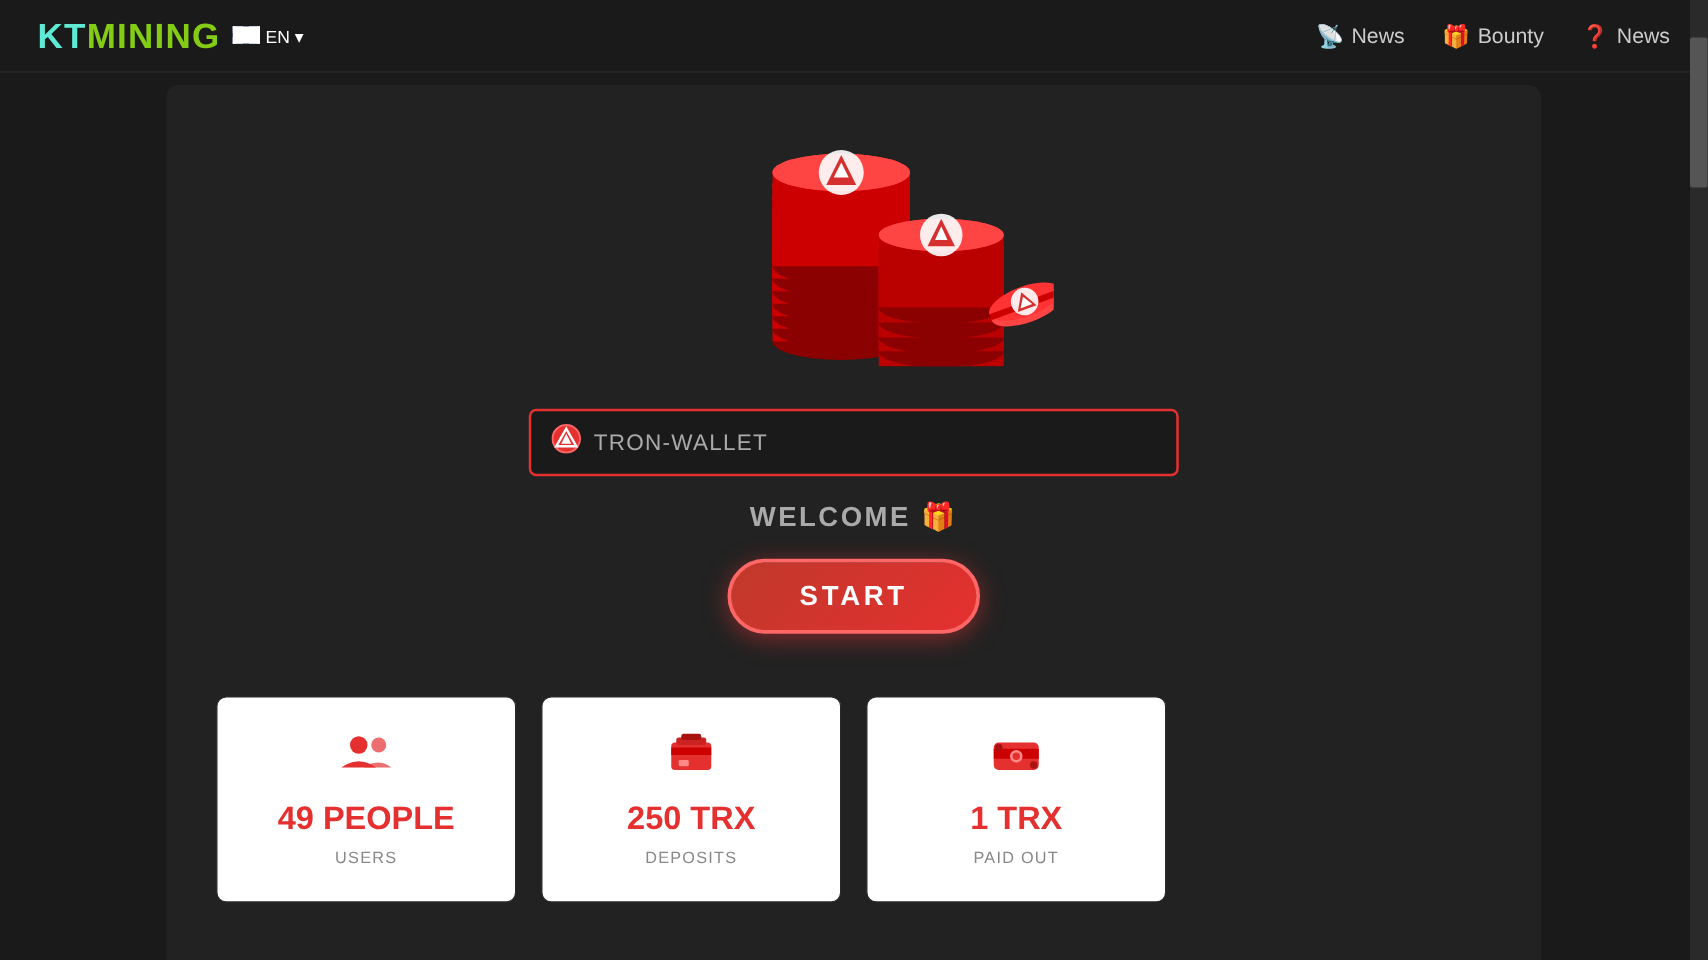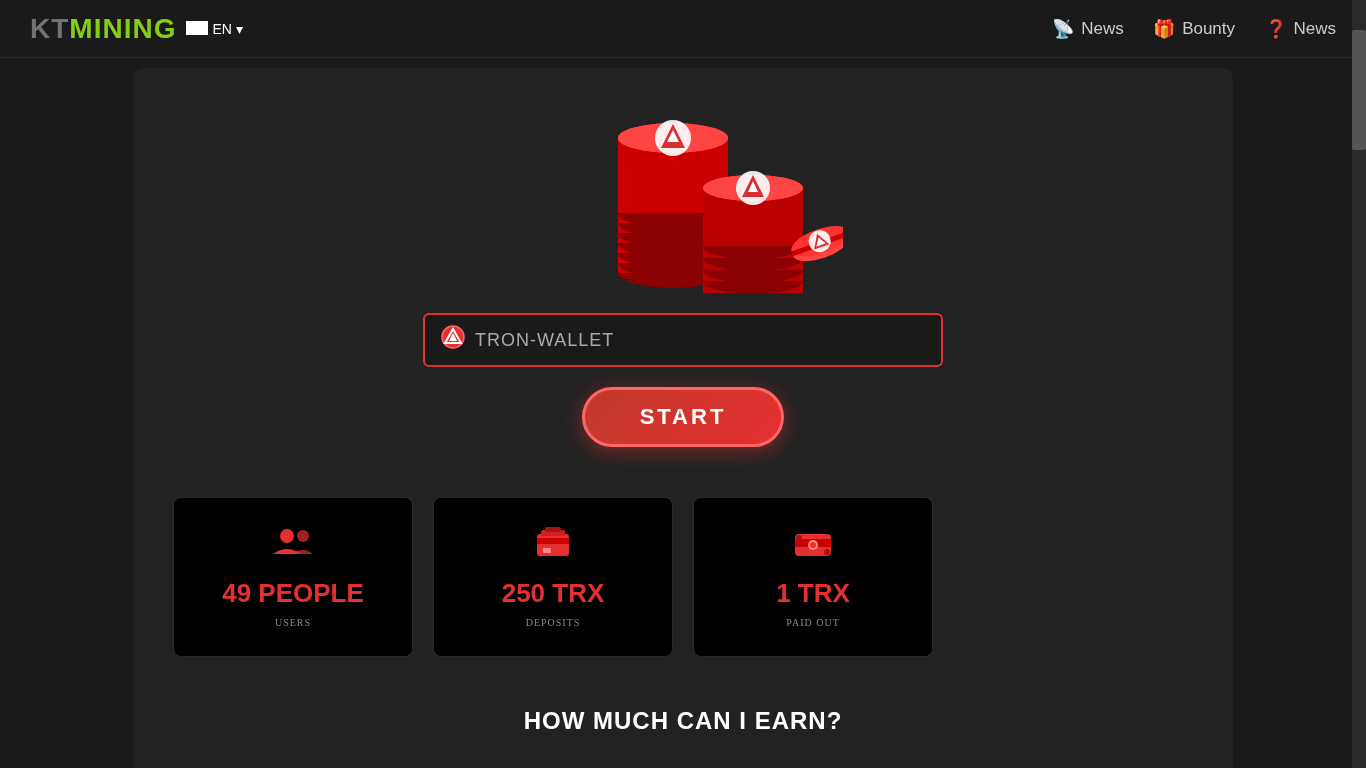--- a/index.html
+++ b/index.html
@@ -41,7 +41,7 @@
     }
 
     .logo-kt {
-      color: #737373;
+      color: #5eead4;
     }
 
     .logo-mining {

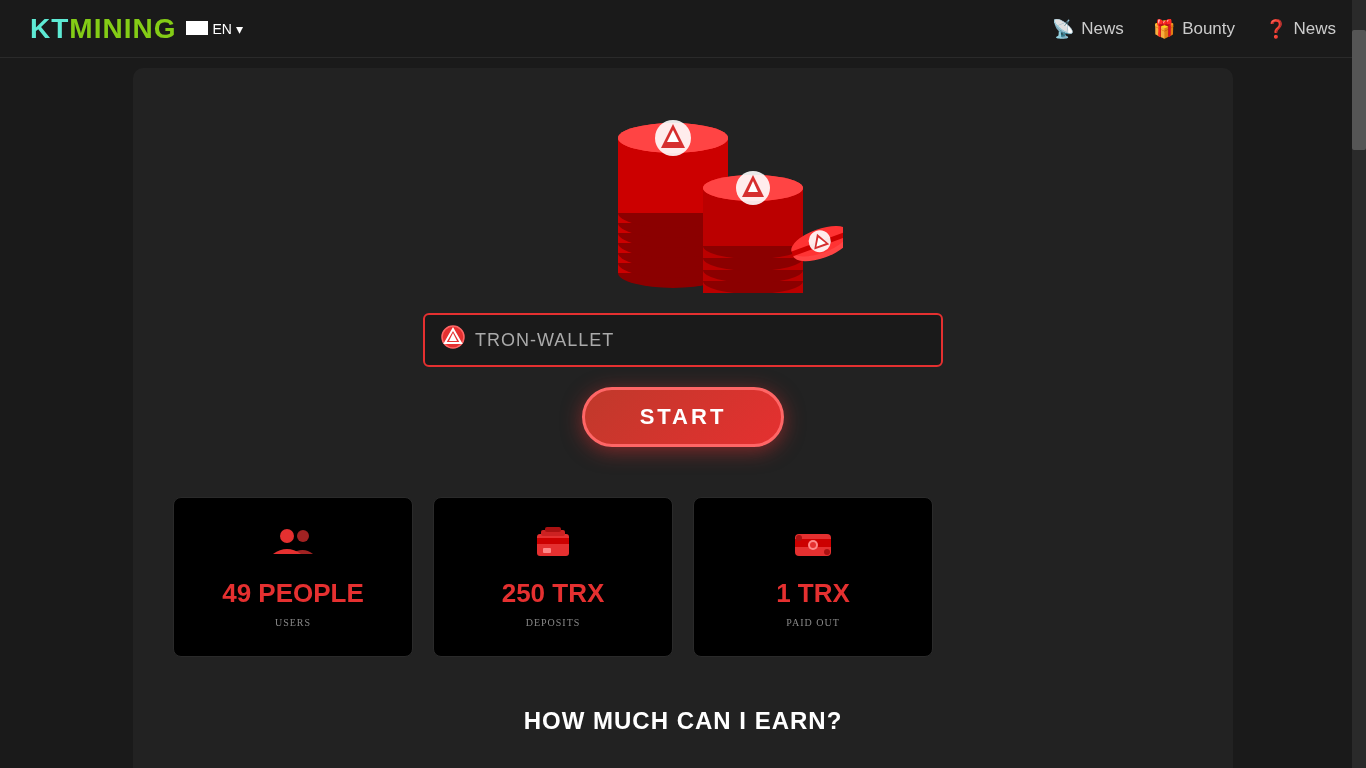--- a/index.html
+++ b/index.html
@@ -111,6 +111,7 @@
       padding: 10px 16px;
       width: 520px;
       gap: 10px;
+      margin-top: 14px;
     }
 
     .tron-icon {

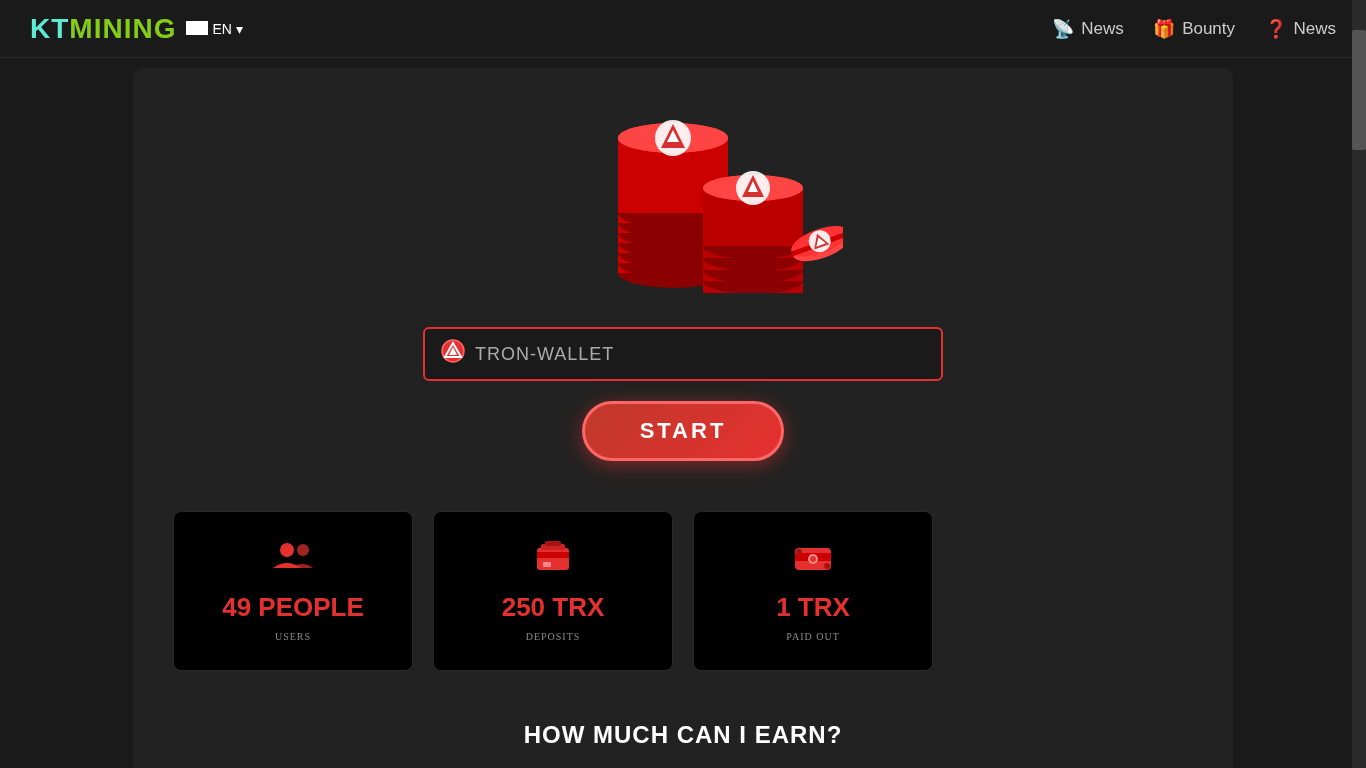--- a/index.html
+++ b/index.html
@@ -390,6 +390,9 @@
     </div>
   </div>
 
+  <div class="welcome-section">
+    <div class="welcome-text">WELCOME 🎁</div>
+  </div>
 
   <div class="start-btn-container">
     <button class="start-btn">START</button>

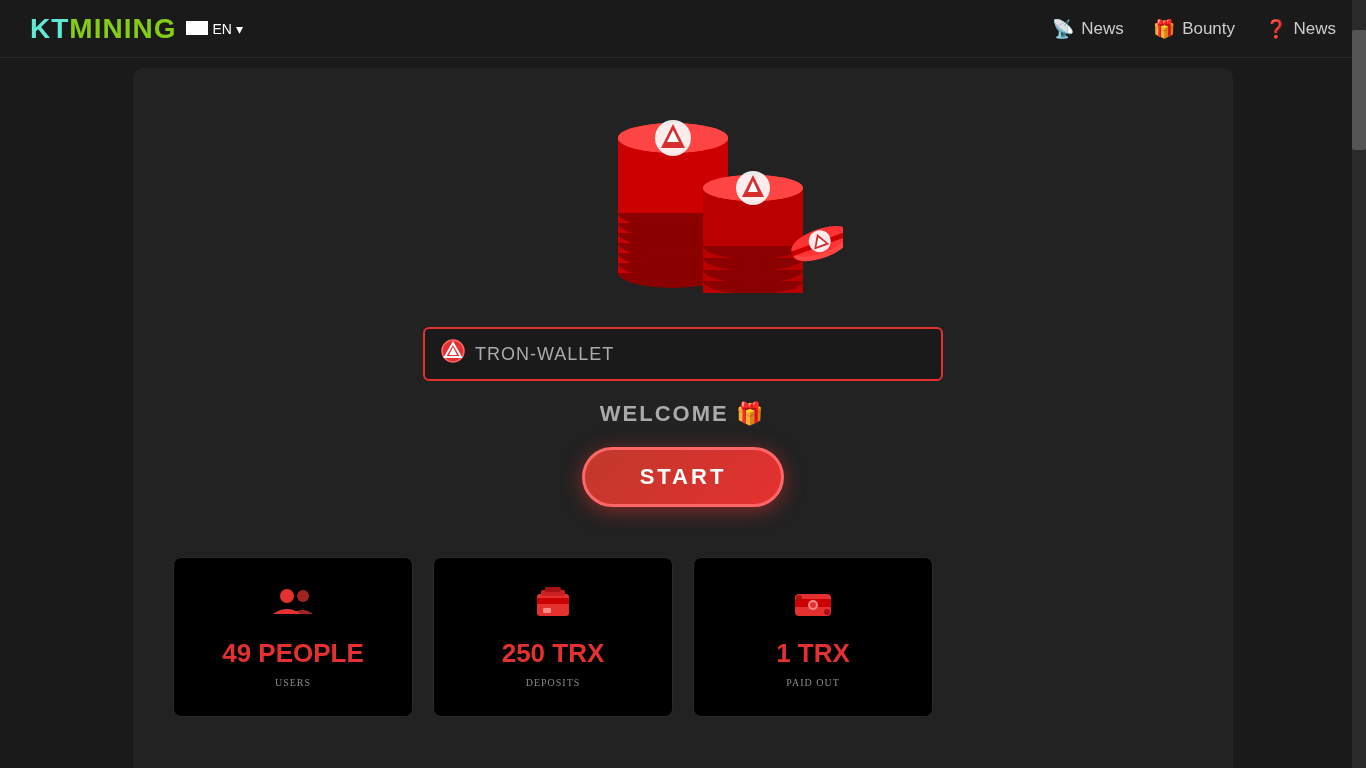--- a/index.html
+++ b/index.html
@@ -175,7 +175,7 @@
     }
 
     .stat-card {
-      background: #000000;
+      background: #ffffff;
       border-radius: 8px;
       padding: 28px 20px;
       display: flex;

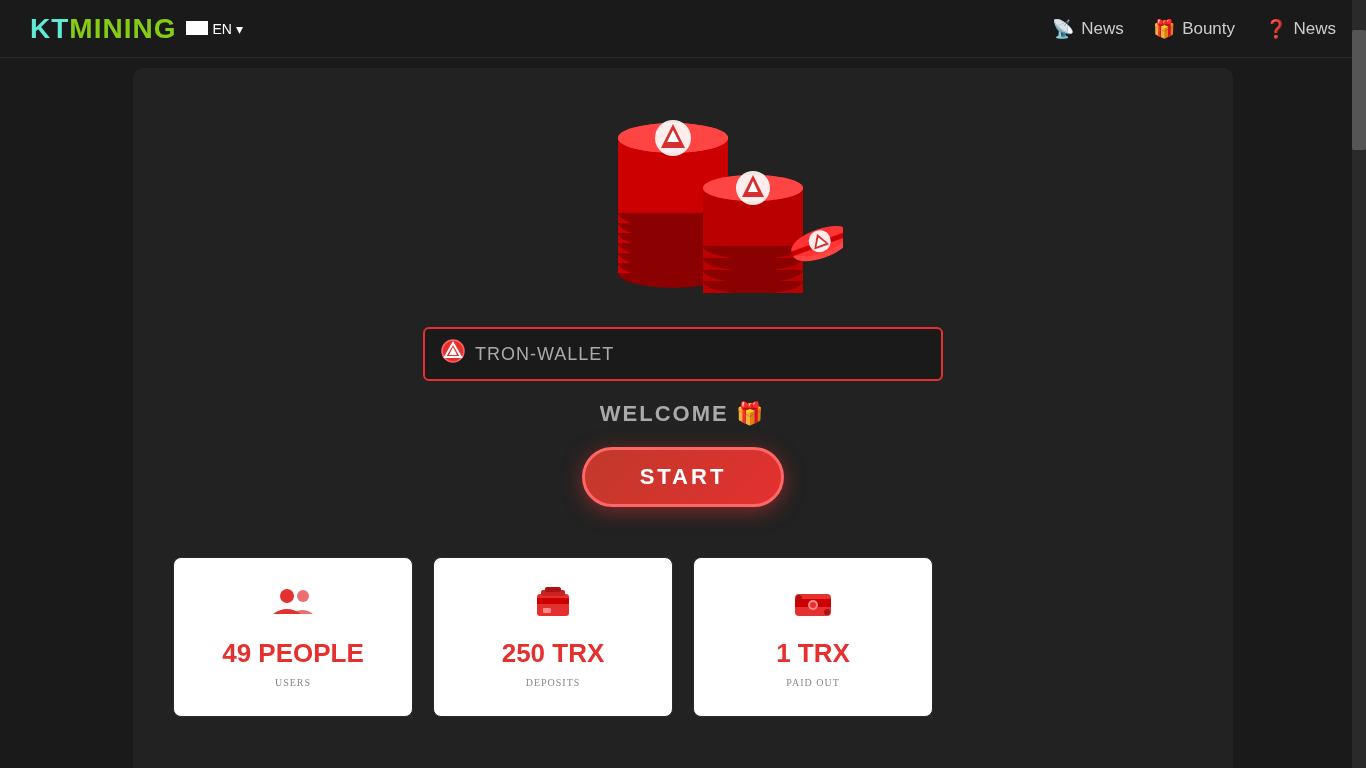--- a/index.html
+++ b/index.html
@@ -199,10 +199,9 @@
 
     .stat-label {
       color: #888;
-      font-size: 10px;
+      font-size: 13px;
       letter-spacing: 1px;
       text-transform: uppercase;
-      font-family: Liberation Serif, serif;
     }
 
     

